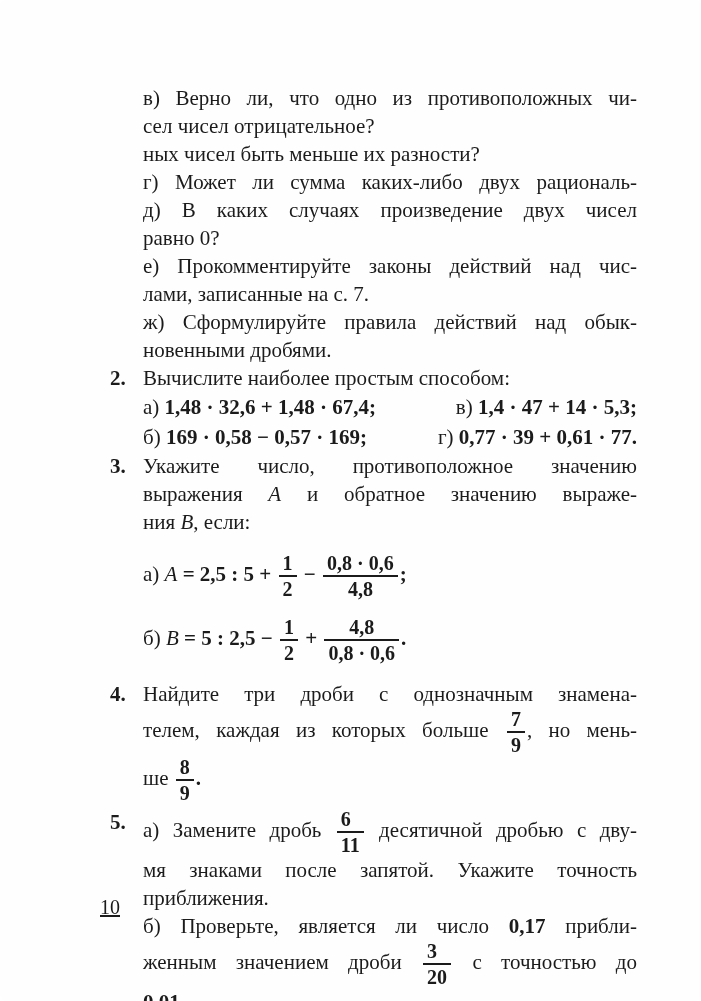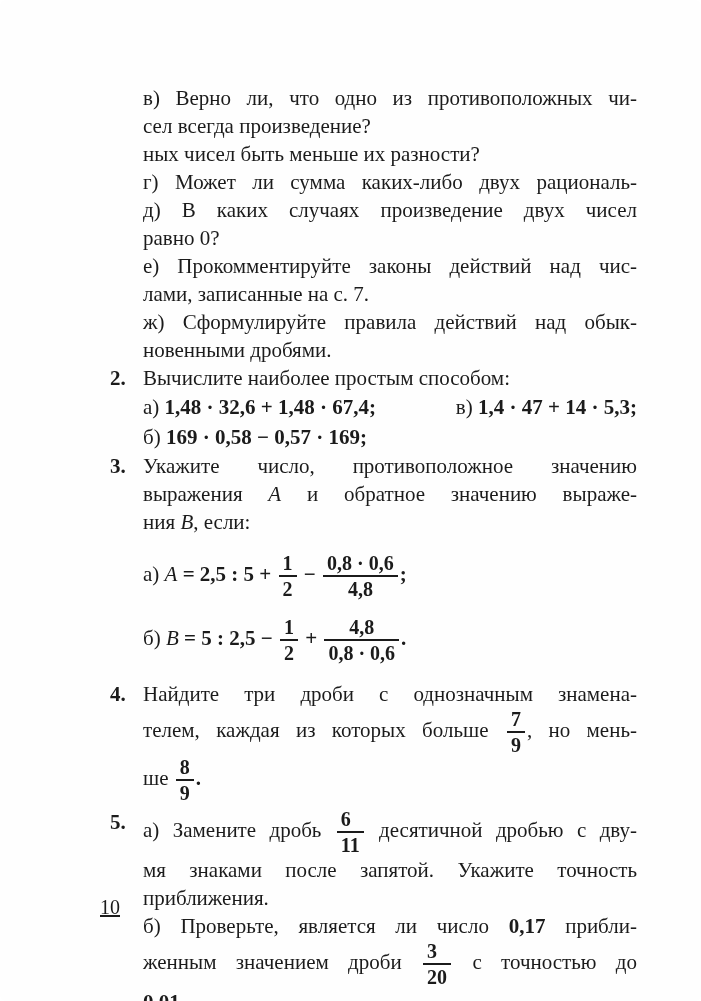--- a/index.html
+++ b/index.html
@@ -72,7 +72,7 @@
 
     <div class="prob">
       <div class="line just">в) Верно ли, что одно из противоположных чи-</div>
-      <div class="line">сел всегда произведение?</div>
+      <div class="line">сел чисел отрицательное?</div>
       <div class="line">ных чисел быть меньше их разности?</div>
       <div class="line just">г) Может ли сумма каких-либо двух рациональ-</div>
       <div class="line just">д) В каких случаях произведение двух чисел</div>

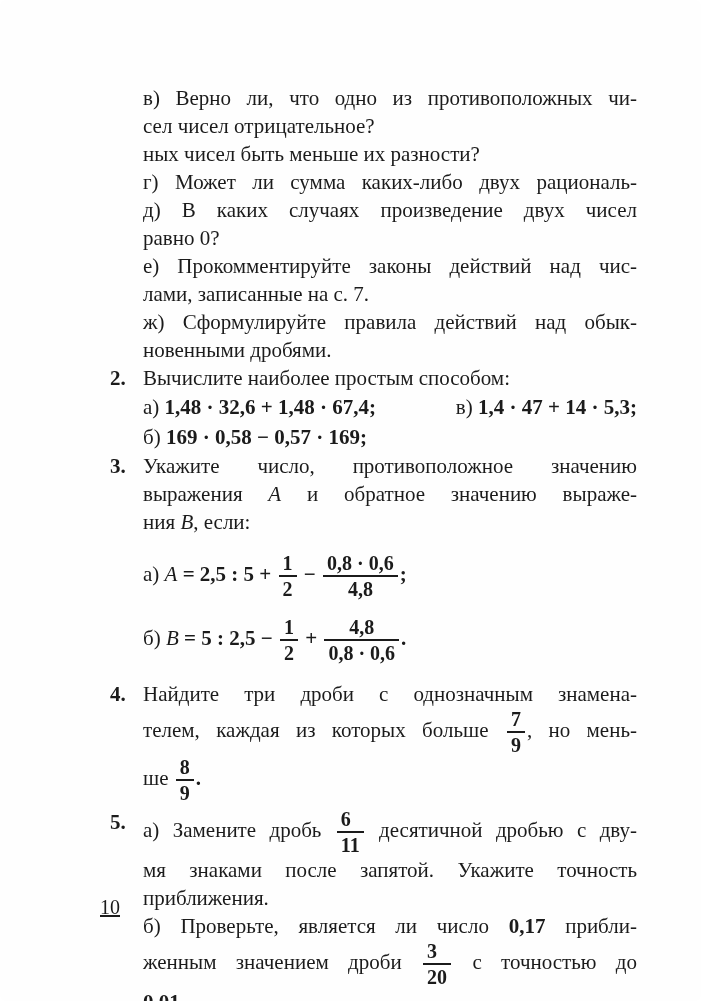--- a/index.html
+++ b/index.html
@@ -92,6 +92,7 @@
       </div>
       <div class="row2">
         <span><span>б)</span> <span class="m">169 · 0,58 − 0,57 · 169;</span></span>
+        <span><span>г)</span> <span class="m">0,77 · 39 + 0,61 · 77.</span></span>
       </div>
     </div>
 

